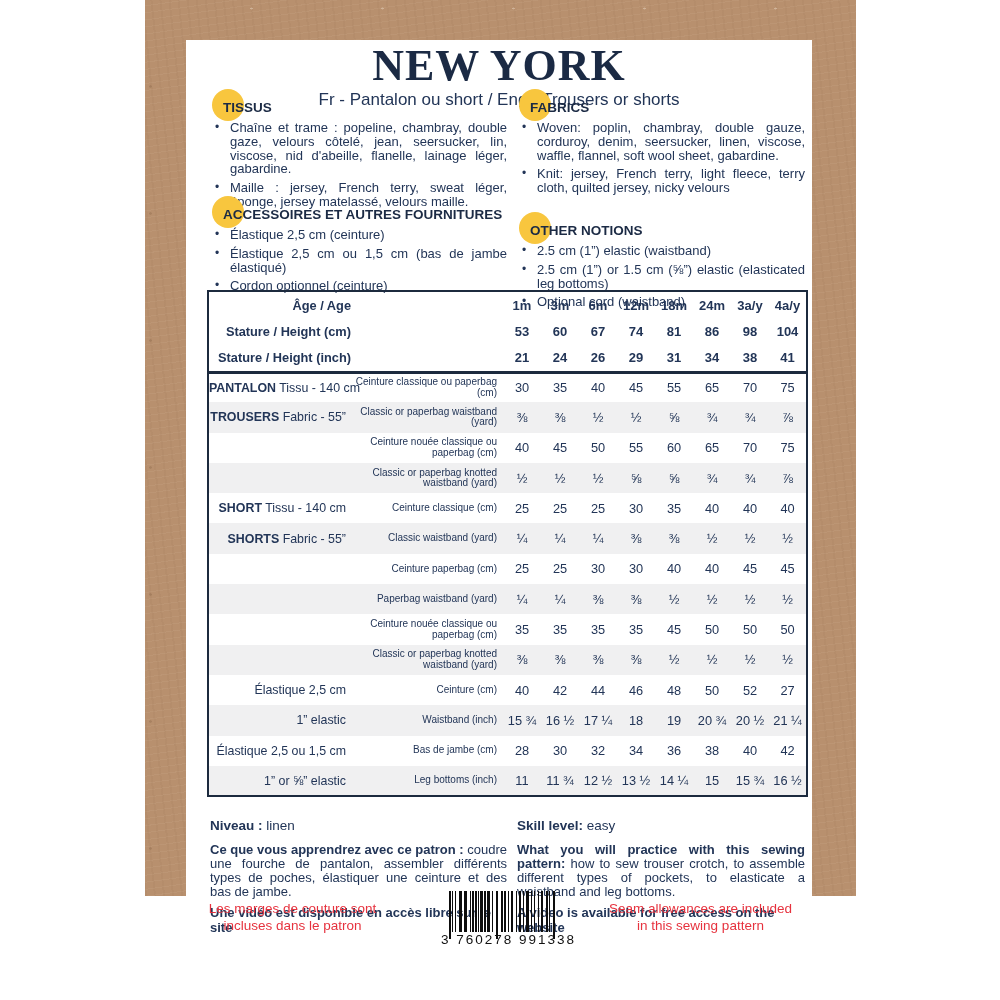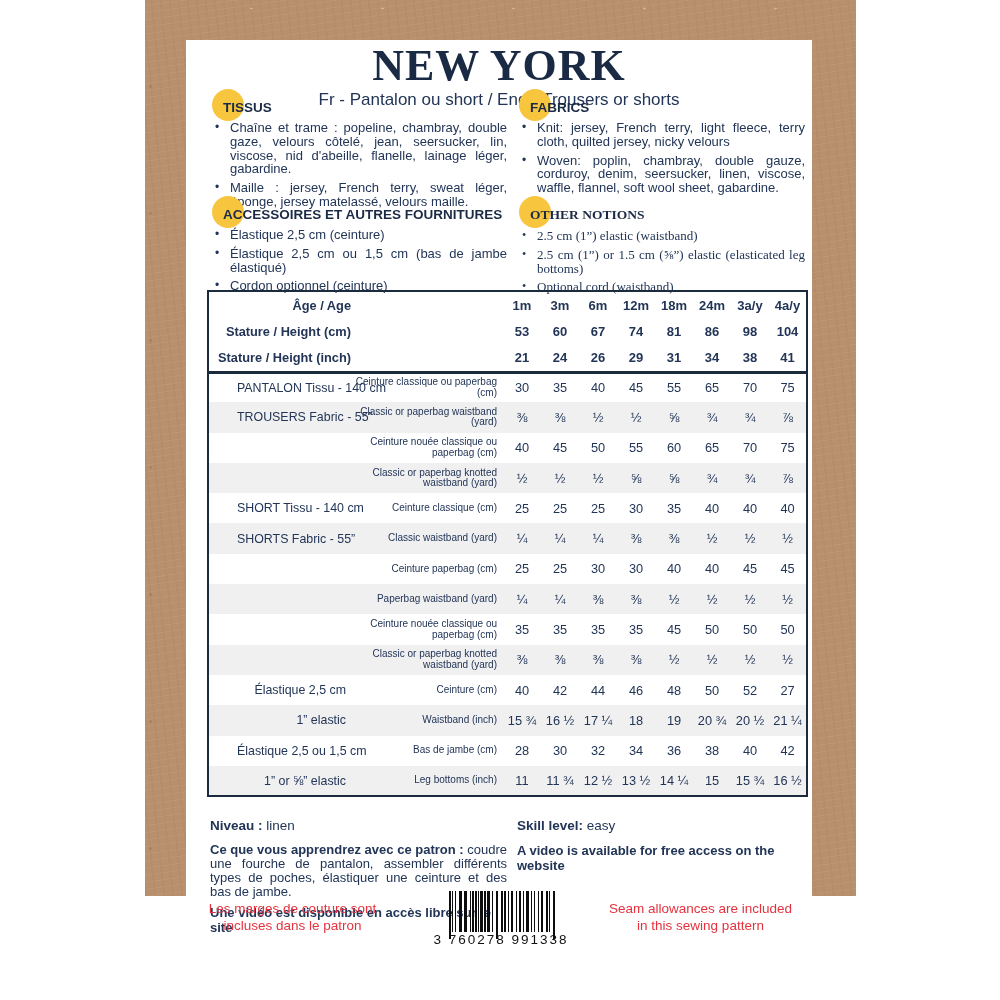--- a/index.html
+++ b/index.html
@@ -112,8 +112,8 @@
         <h2 class="sec-h"><span class="circ"></span><span>FABRICS</span></h2>
         <ul>
 
-        <li>Knit: jersey, French terry, light fleece, terry cloth, quilted jersey, nicky velours</li>
-            <li>Woven: poplin, chambray, double gauze, corduroy, denim, seersucker, linen, viscose, waffle, flannel, soft wool sheet, gabardine.</li>
+        <li>Woven: poplin, chambray, double gauze, corduroy, denim, seersucker, linen, viscose, waffle, flannel, soft wool sheet, gabardine.</li>
+            <li>Knit: jersey, French terry, light fleece, terry cloth, quilted jersey, nicky velours</li>
           </ul>
       </section>
 

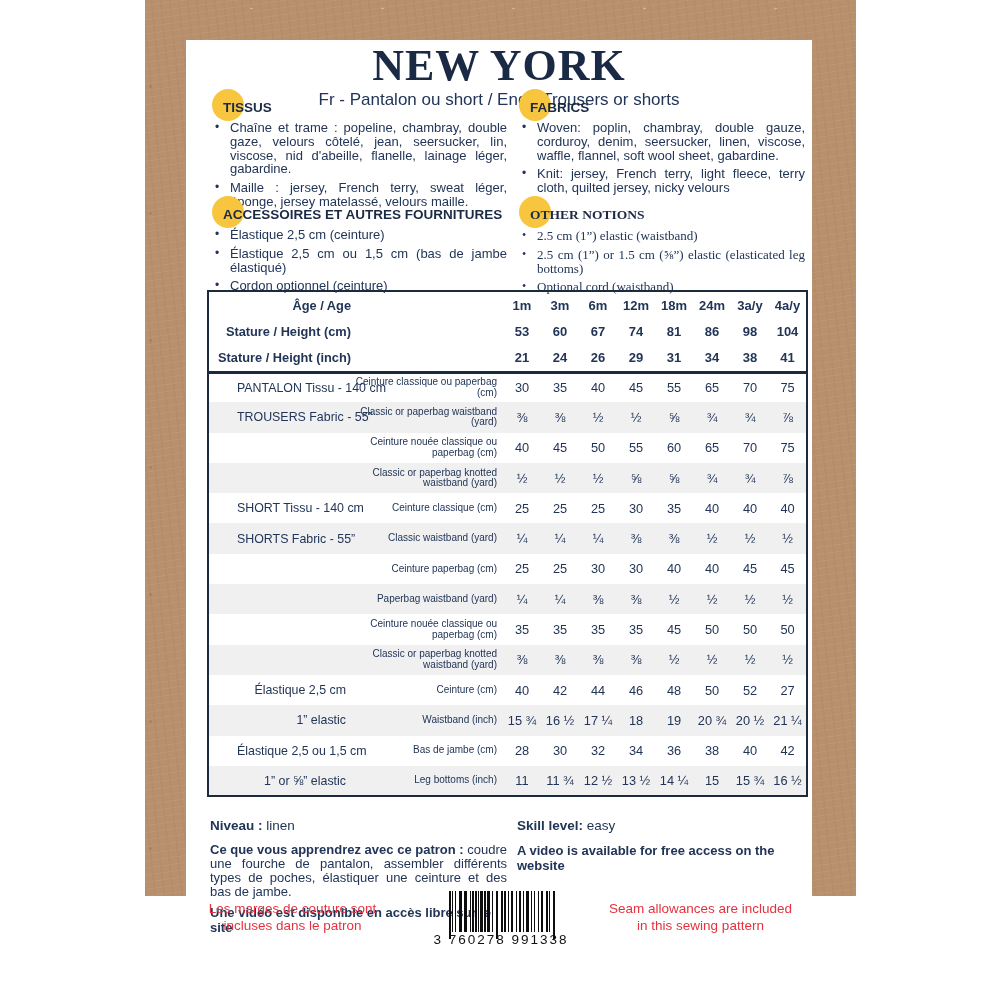--- a/index.html
+++ b/index.html
@@ -49,7 +49,7 @@
   .pos-tl{top:60px;left:24px;width:297px;}
   .pos-tr{top:60px;left:331px;width:288px;}
   .pos-bl{top:167px;left:24px;width:297px;}
-  .pos-br{top:167px;left:331px;width:288px;font-family:Liberation Serif, serif;}
+  .pos-br{top:183px;left:331px;width:288px;}
 
   
   table.sizes{position:absolute;left:21px;top:250px;width:599px;border-collapse:collapse;table-layout:fixed;border:2px solid var(--rule);}

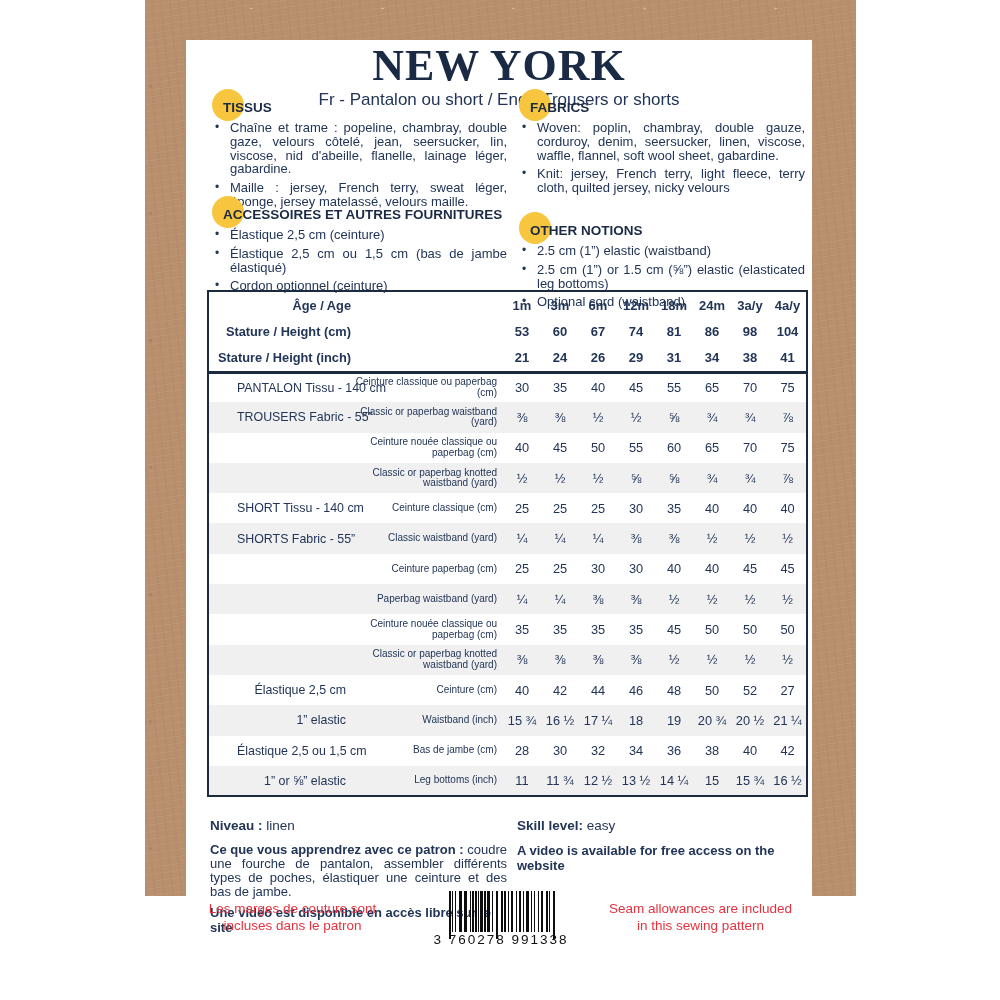--- a/index.html
+++ b/index.html
@@ -61,7 +61,7 @@
   tbody tr{height:30.3px;}
   tbody tr:nth-child(even){background:var(--stripe);}
   td.lbl{text-align:right;padding-right:7px;font-size:12.4px;white-space:nowrap;}
-  td.lbl .b{font-weight:normal;padding-left:28px;}
+  td.lbl .b{font-weight:bold;}
   td.desc{text-align:right;font-size:10px;line-height:1.05;padding-right:6px;}
   td.val{text-align:center;font-size:12.8px;white-space:nowrap;}
   thead td.val{font-size:13px;}

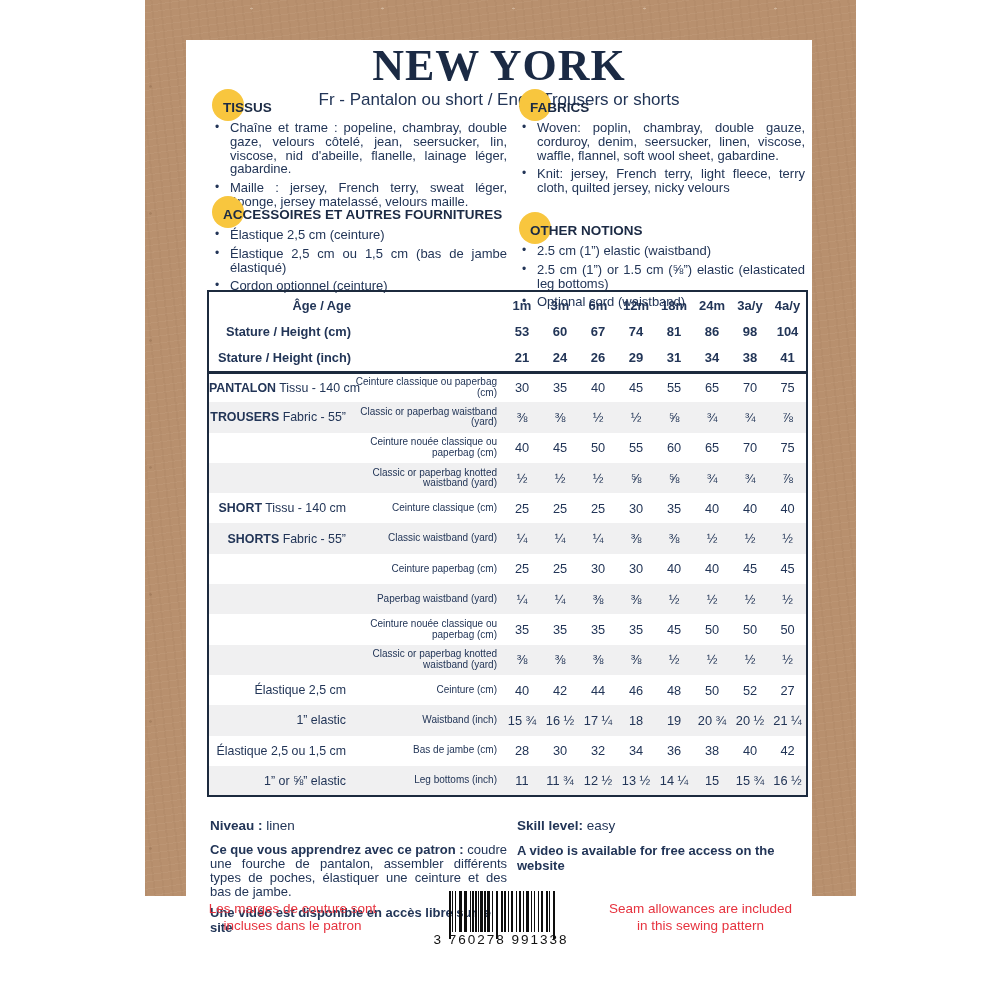--- a/index.html
+++ b/index.html
@@ -379,6 +379,7 @@
 
       <div class="foot fr-col">
         <p class="lvl"><b>Skill level:</b><span> easy</span></p>
+        <p class="learn"><b>What you will practice with this sewing pattern:</b><span> how to sew trouser crotch, to assemble different types of pockets, to elasticate a waistband and leg bottoms.</span></p>
         <p class="video">A video is available for free access on the website</p>
       </div>
 

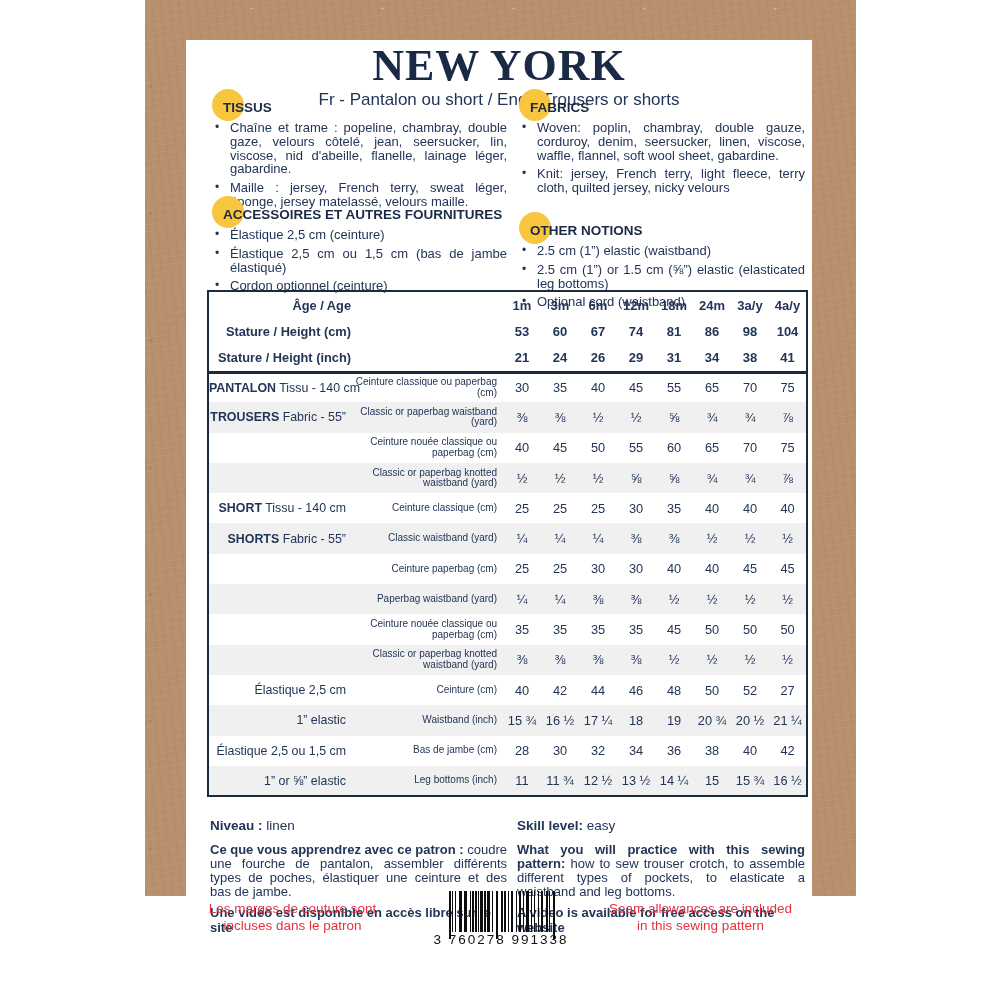--- a/index.html
+++ b/index.html
@@ -85,7 +85,7 @@
   .bars{display:flex;justify-content:center;align-items:flex-start;height:48px;}
   .bars i{display:block;background:#0d0d0d;height:41px;}
   .bars i.g{height:48px;width:2px;margin-left:2px;}
-  .bc-digits{margin-top:-7px;font-size:13.5px;letter-spacing:2px;color:#111;background:transparent;}
+  .bc-digits{margin-top:-7px;font-size:13.5px;letter-spacing:2px;color:#111;background:transparent;text-align:right;}
 </style>
 </head>
 <body>

